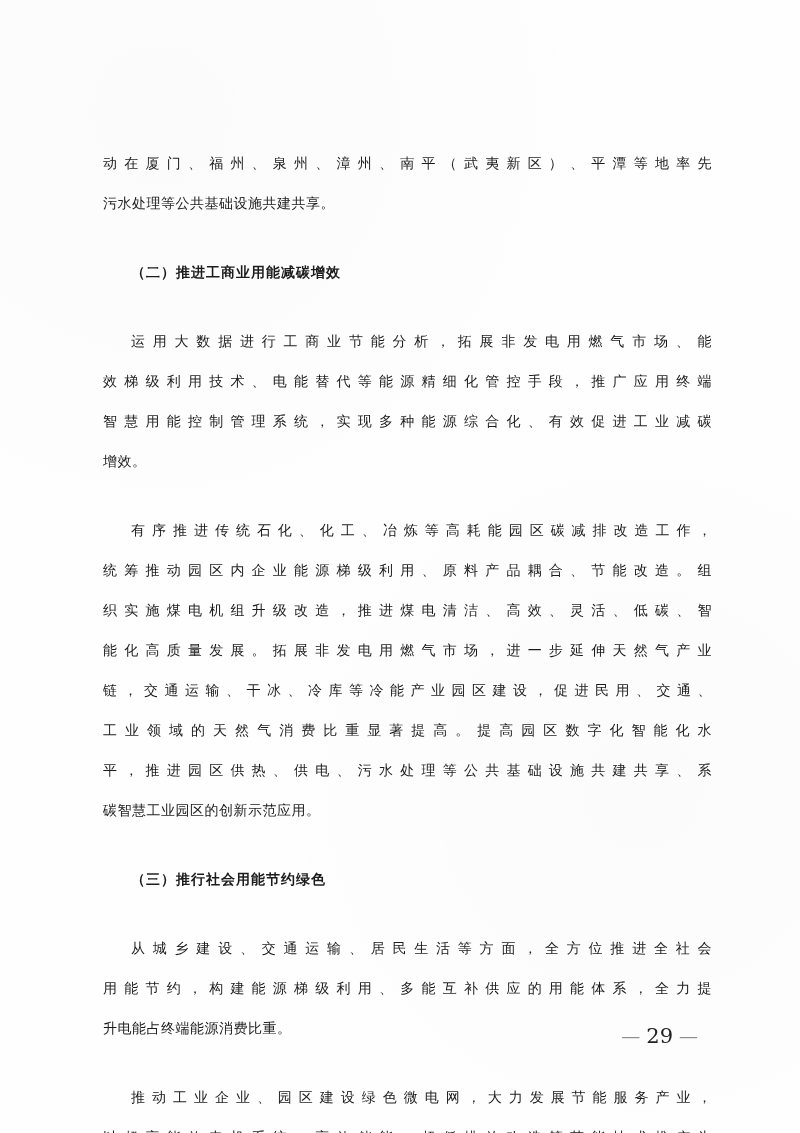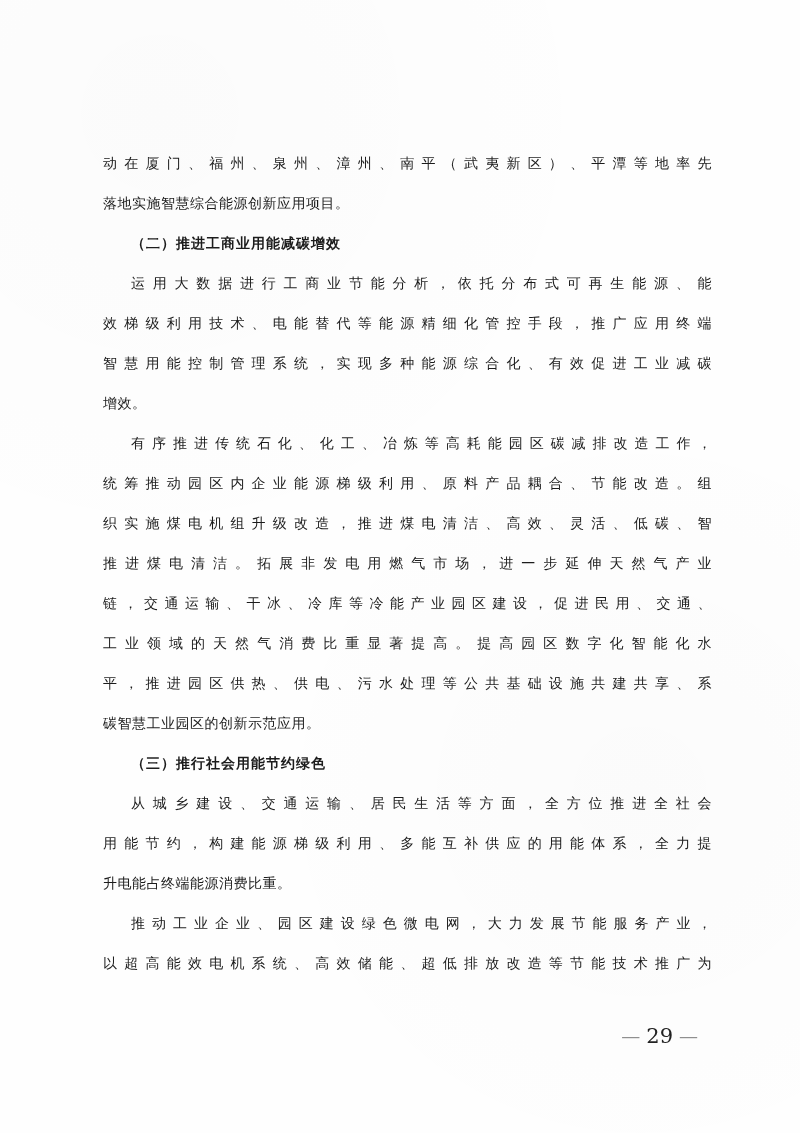--- a/index.html
+++ b/index.html
@@ -75,7 +75,7 @@
 <div class="page">
   <div class="doc" id="doc-body">
       <div class="line justify">动在厦门、福州、泉州、漳州、南平（武夷新区）、平潭等地率先</div>
-      <div class="line">落地实施智慧综合能源创新应用项目。</div>
+      <div class="line">污水处理等公共基础设施共建共享。</div>
       <div class="line heading indent">（二）推进工商业用能减碳增效</div>
       <div class="line indent justify">运用大数据进行工商业节能分析，依托分布式可再生能源、能</div>
       <div class="line justify">效梯级利用技术、电能替代等能源精细化管控手段，推广应用终端</div>

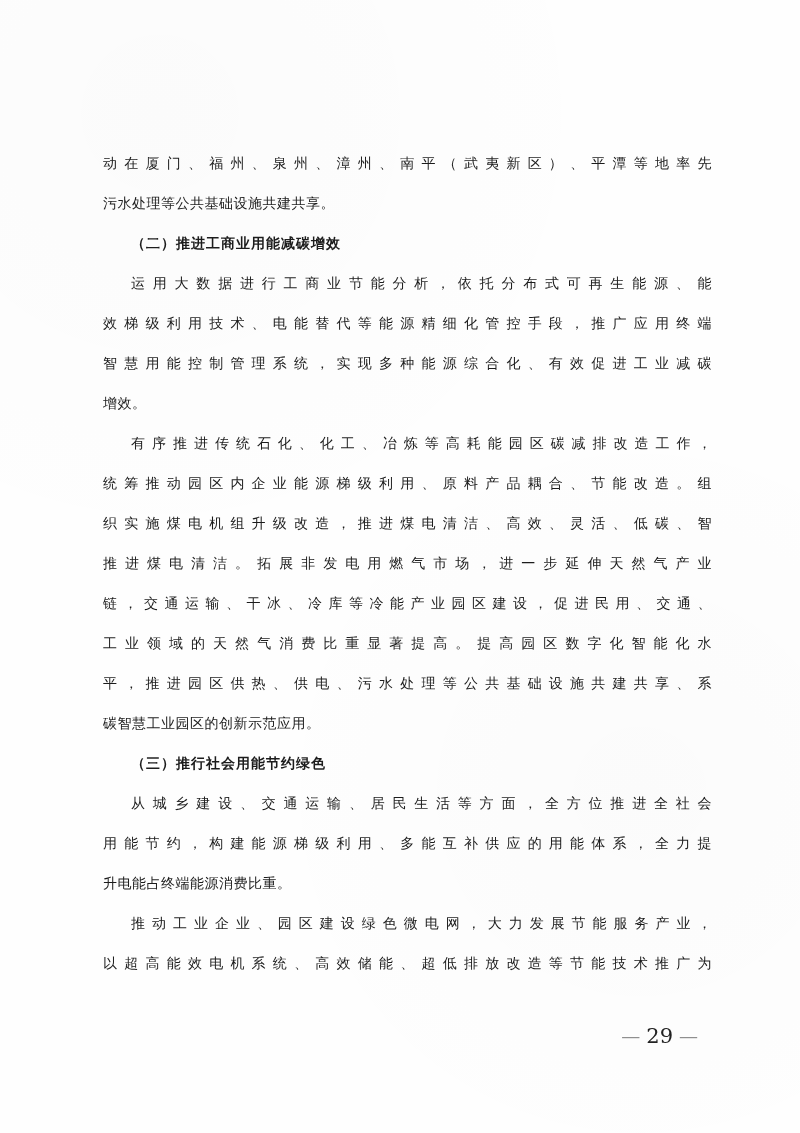--- a/index.html
+++ b/index.html
@@ -45,6 +45,7 @@
   }
   .line.indent {
     text-indent: 2em;
+    margin-top: 29px;
   }
   .line.heading {
     font-weight: 700;

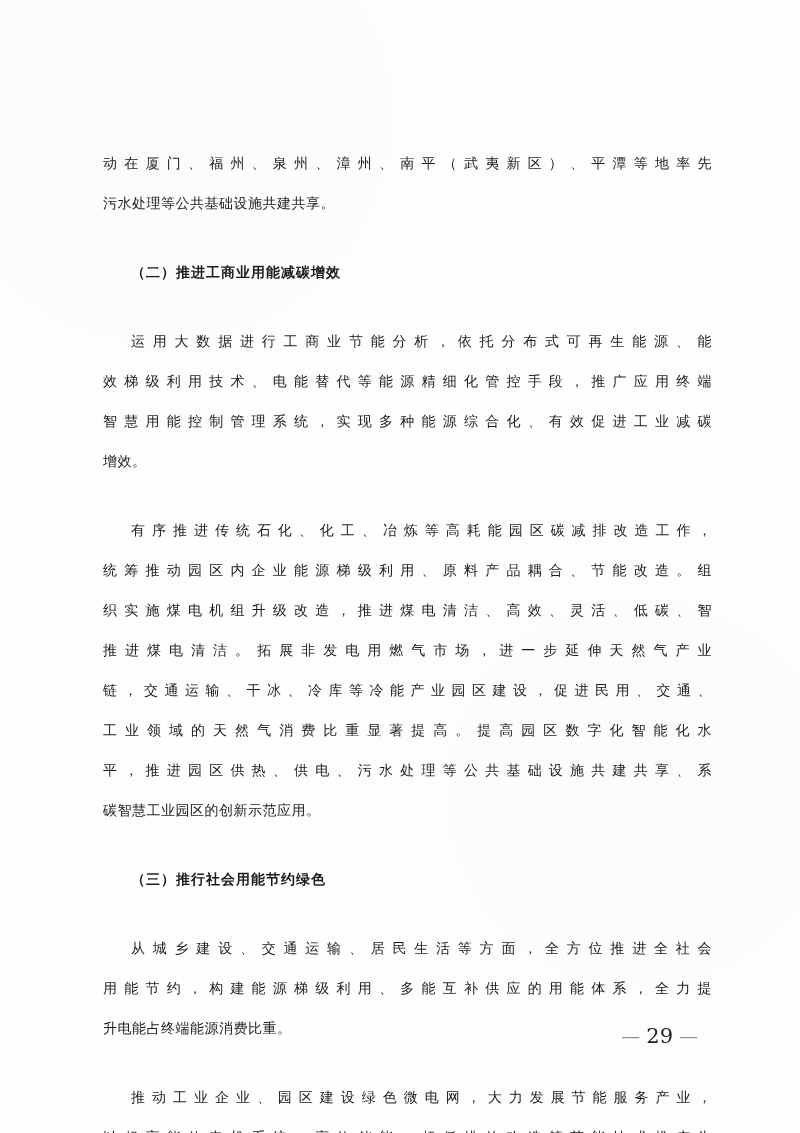--- a/index.html
+++ b/index.html
@@ -78,7 +78,7 @@
       <div class="line justify">动在厦门、福州、泉州、漳州、南平（武夷新区）、平潭等地率先</div>
       <div class="line">污水处理等公共基础设施共建共享。</div>
       <div class="line heading indent">（二）推进工商业用能减碳增效</div>
-      <div class="line indent justify">运用大数据进行工商业节能分析，依托分布式可再生能源、能</div>
+      <div class="line indent justify">运用大数据进行工商业节能分析，拓展非发电用燃气市场、能</div>
       <div class="line justify">效梯级利用技术、电能替代等能源精细化管控手段，推广应用终端</div>
       <div class="line justify">智慧用能控制管理系统，实现多种能源综合化、有效促进工业减碳</div>
       <div class="line">增效。</div>

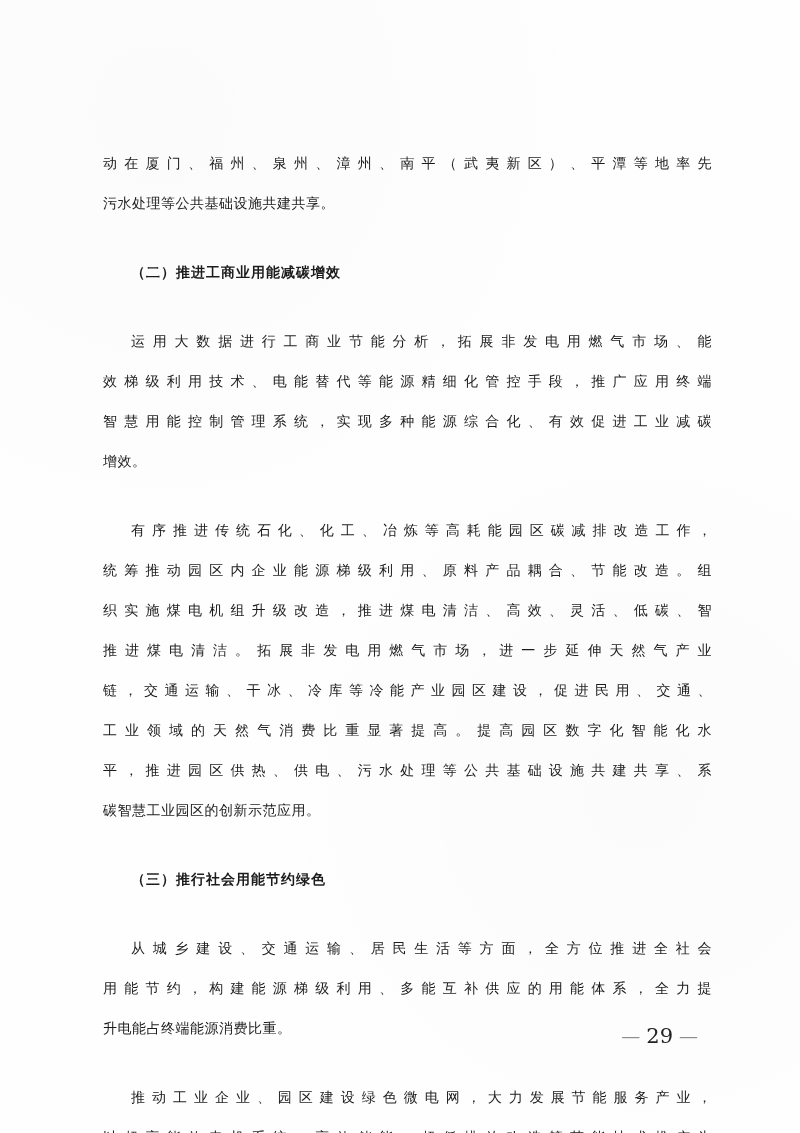--- a/index.html
+++ b/index.html
@@ -85,7 +85,7 @@
       <div class="line indent justify">有序推进传统石化、化工、冶炼等高耗能园区碳减排改造工作，</div>
       <div class="line justify">统筹推动园区内企业能源梯级利用、原料产品耦合、节能改造。组</div>
       <div class="line justify">织实施煤电机组升级改造，推进煤电清洁、高效、灵活、低碳、智</div>
-      <div class="line justify">推进煤电清洁。拓展非发电用燃气市场，进一步延伸天然气产业</div>
+      <div class="line justify">能化高质量发展。拓展非发电用燃气市场，进一步延伸天然气产业</div>
       <div class="line justify">链，交通运输、干冰、冷库等冷能产业园区建设，促进民用、交通、</div>
       <div class="line justify">工业领域的天然气消费比重显著提高。提高园区数字化智能化水</div>
       <div class="line justify">平，推进园区供热、供电、污水处理等公共基础设施共建共享、系</div>

